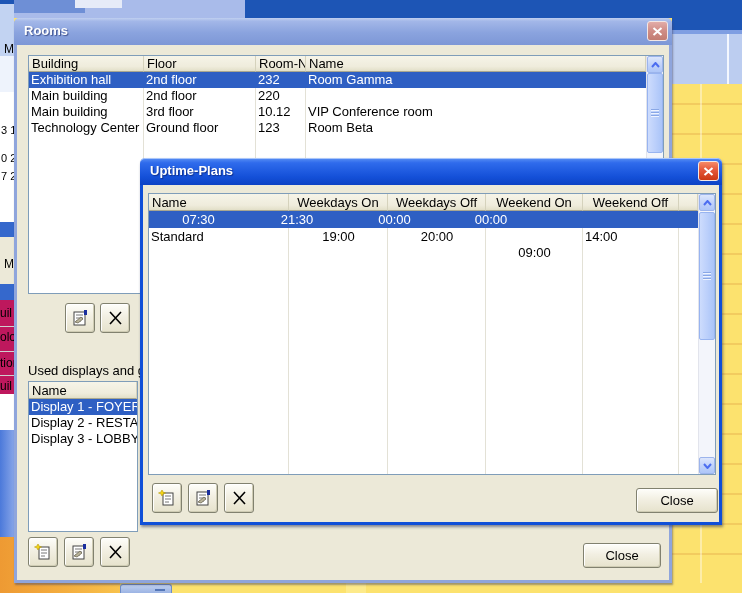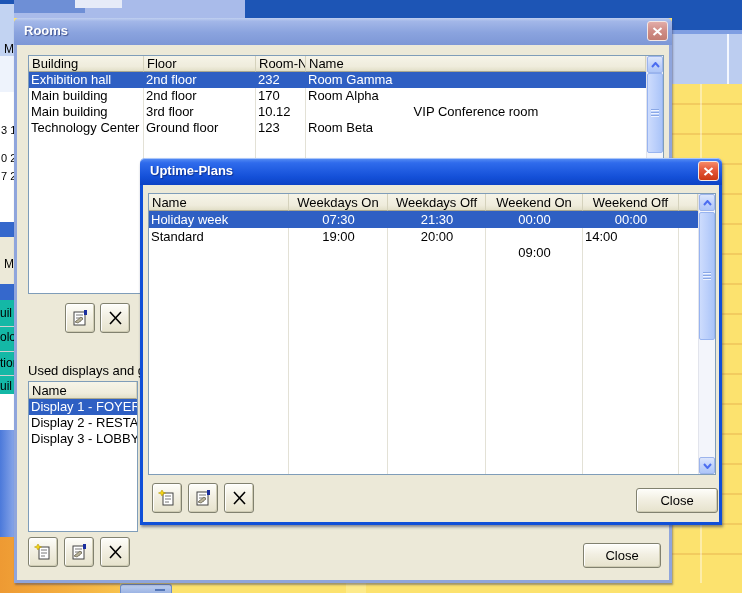--- a/index.html
+++ b/index.html
@@ -182,7 +182,7 @@
           <div class="lv-row">
             <div class="lv-cell" style="line-height: 16px; height: 16px; width: 115px; text-align: left;">Main building</div>
             <div class="lv-cell" style="line-height: 16px; height: 16px; width: 112px; text-align: left;">2nd floor</div>
-            <div class="lv-cell" style="line-height: 16px; height: 16px; width: 50px; text-align: left;">170</div>
+            <div class="lv-cell" style="line-height: 16px; height: 16px; width: 50px; text-align: left;">220</div>
             <div class="lv-cell" style="line-height: 16px; height: 16px; flex: 1 1 auto; text-align: left;">Room Alpha</div>
           </div>
           <div class="lv-row">

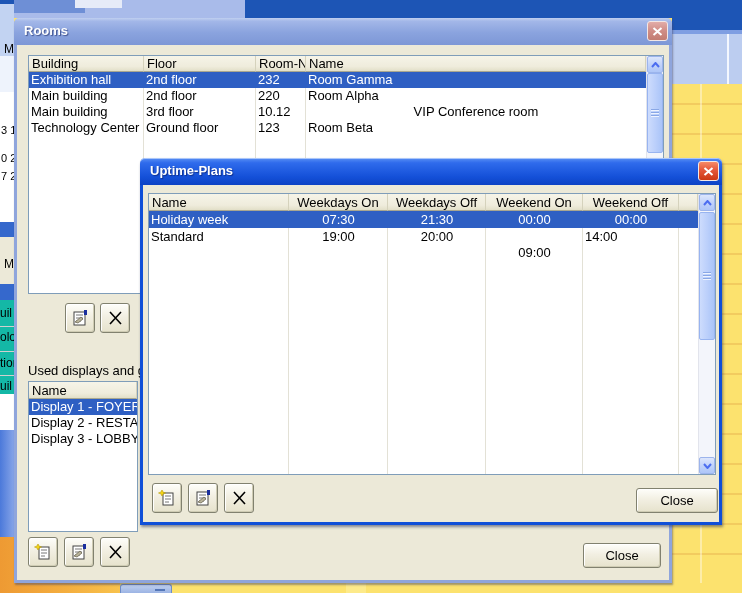--- a/index.html
+++ b/index.html
@@ -183,7 +183,6 @@
             <div class="lv-cell" style="line-height: 16px; height: 16px; width: 115px; text-align: left;">Main building</div>
             <div class="lv-cell" style="line-height: 16px; height: 16px; width: 112px; text-align: left;">2nd floor</div>
             <div class="lv-cell" style="line-height: 16px; height: 16px; width: 50px; text-align: left;">220</div>
-            <div class="lv-cell" style="line-height: 16px; height: 16px; flex: 1 1 auto; text-align: left;">Room Alpha</div>
           </div>
           <div class="lv-row">
             <div class="lv-cell" style="line-height: 16px; height: 16px; width: 115px; text-align: left;">Main building</div>

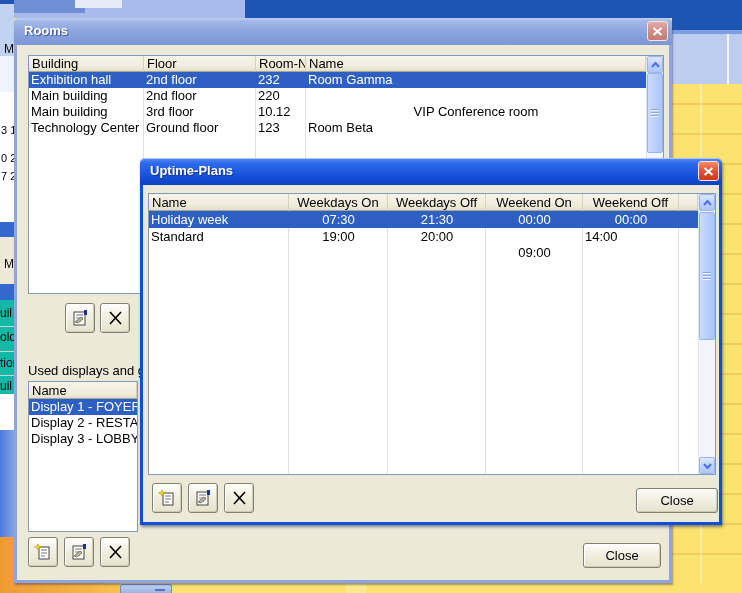--- a/index.html
+++ b/index.html
@@ -188,7 +188,7 @@
             <div class="lv-cell" style="line-height: 16px; height: 16px; width: 115px; text-align: left;">Main building</div>
             <div class="lv-cell" style="line-height: 16px; height: 16px; width: 112px; text-align: left;">3rd floor</div>
             <div class="lv-cell" style="line-height: 16px; height: 16px; width: 50px; text-align: left;">10.12</div>
-            <div class="lv-cell" style="line-height: 16px; height: 16px; flex: 1 1 auto; text-align: center;">VIP Conference room</div>
+            <div class="lv-cell" style="line-height: 16px; height: 16px; flex: 1 1 auto; text-align: left;">VIP Conference room</div>
           </div>
           <div class="lv-row">
             <div class="lv-cell" style="line-height: 16px; height: 16px; width: 115px; text-align: left;">Technology Center</div>

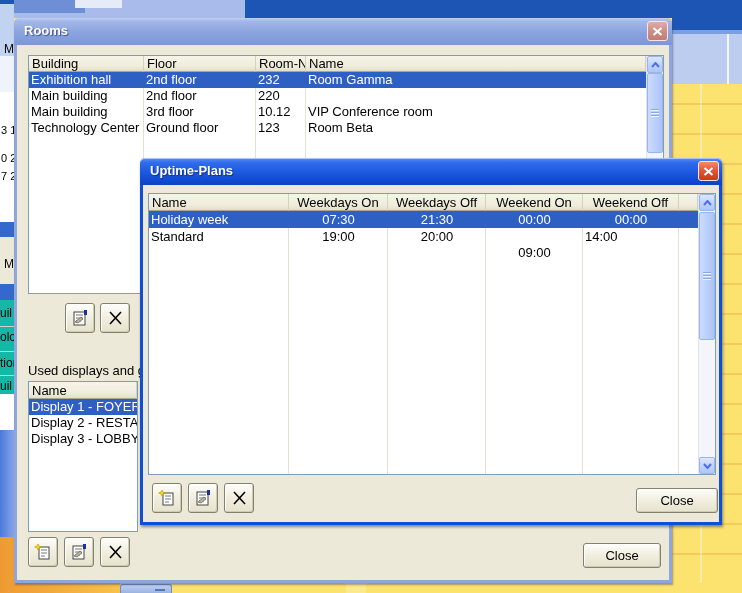--- a/index.html
+++ b/index.html
@@ -310,7 +310,6 @@
         <div class="lv-vline" style="left: 529px; top: 17px; bottom: 0px;"></div>
         <div class="lv-rows">
           <div class="lv-row sel">
-            <div class="lv-cell" style="line-height: 17px; height: 17px; width: 140px; text-align: left;">Holiday week</div>
             <div class="lv-cell" style="line-height: 17px; height: 17px; width: 99px; text-align: center;">07:30</div>
             <div class="lv-cell" style="line-height: 17px; height: 17px; width: 98px; text-align: center;">21:30</div>
             <div class="lv-cell" style="line-height: 17px; height: 17px; width: 97px; text-align: center;">00:00</div>

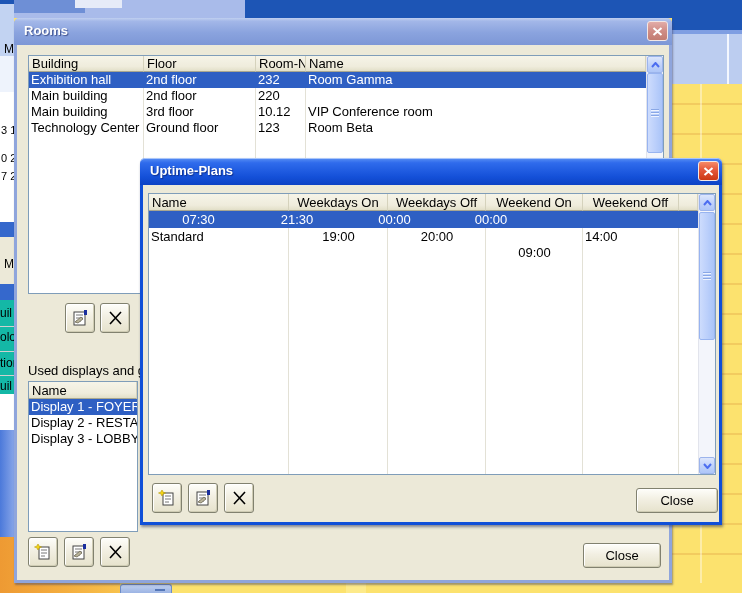--- a/index.html
+++ b/index.html
@@ -137,7 +137,7 @@
 <div class="frag" style="left:0;top:284px;width:14px;height:16px;background:#3568cc;color:#fff;font-size:12px">
   <span class="abs" style="left:1px;top:19px">ng</span>
 </div>
-<div class="frag" style="left:0;top:300px;width:22px;height:94px;background:#14b8a6;font-size:12px">
+<div class="frag" style="left:0;top:300px;width:22px;height:94px;background:#be185d;font-size:12px">
   <span class="abs" style="left:0;top:6px">uil</span>
   <span class="abs" style="left:0;top:30px">olo</span>
   <span class="abs" style="left:0;top:56px">tion</span>

